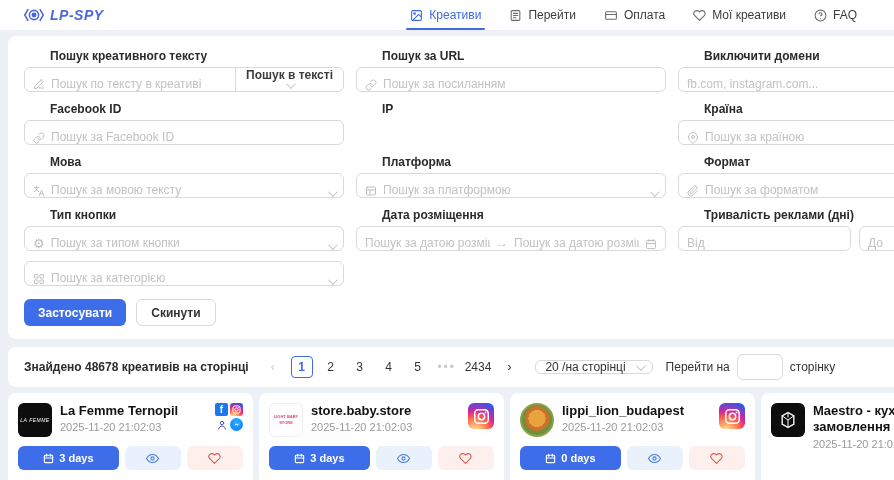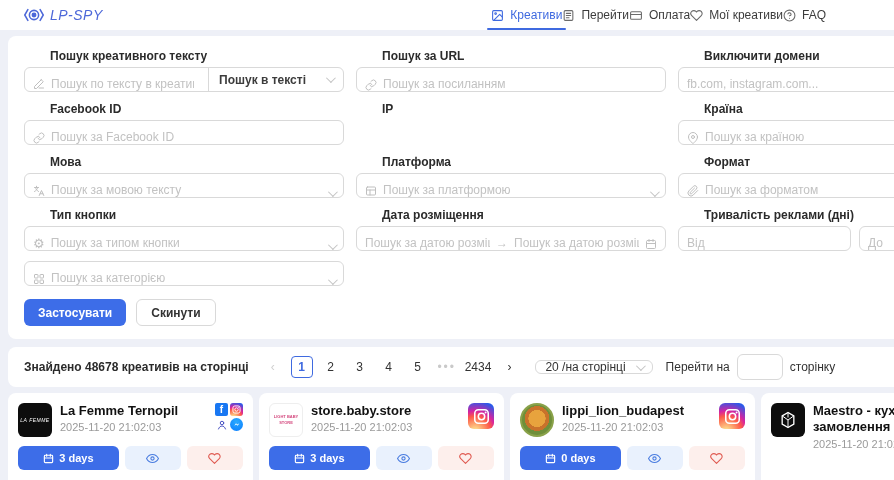--- a/index.html
+++ b/index.html
@@ -19,7 +19,7 @@
   }
   .logo { display: flex; align-items: center; gap: 6px; cursor: pointer; }
   .logo span {
-    color: #4d68d9; font-weight: 400; font-style: italic; font-size: 14px; letter-spacing: .5px;
+    color: #4d68d9; font-weight: 700; font-style: italic; font-size: 14px; letter-spacing: .5px;
   }
   nav { position: absolute; right: 186px; top: 0; height: 22px; display: flex; }
   .nav-item {

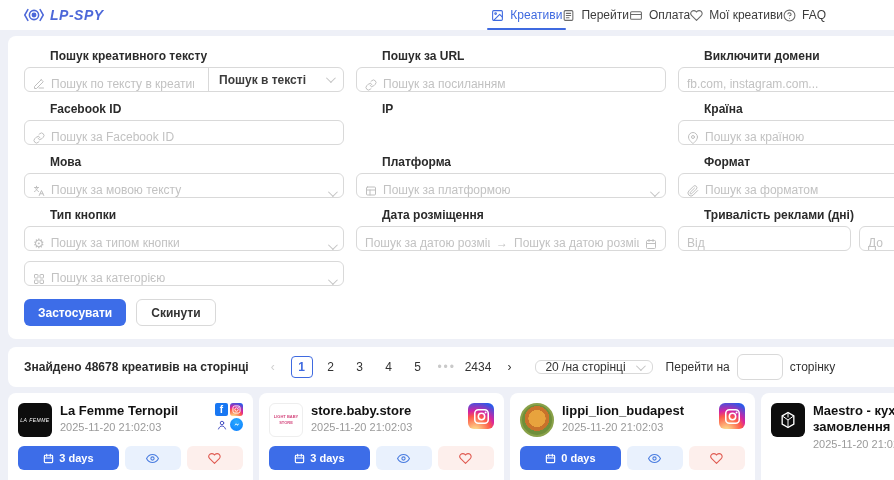--- a/index.html
+++ b/index.html
@@ -21,7 +21,7 @@
   .logo span {
     color: #4d68d9; font-weight: 700; font-style: italic; font-size: 14px; letter-spacing: .5px;
   }
-  nav { position: absolute; right: 186px; top: 0; height: 22px; display: flex; }
+  nav { position: absolute; right: 155px; top: 0; height: 22px; display: flex; gap: 28px; }
   .nav-item {
     display: flex; align-items: center; gap: 6px; height: 30px; cursor: pointer;
     color: #3c3c3c; font-weight: 500; position: relative;

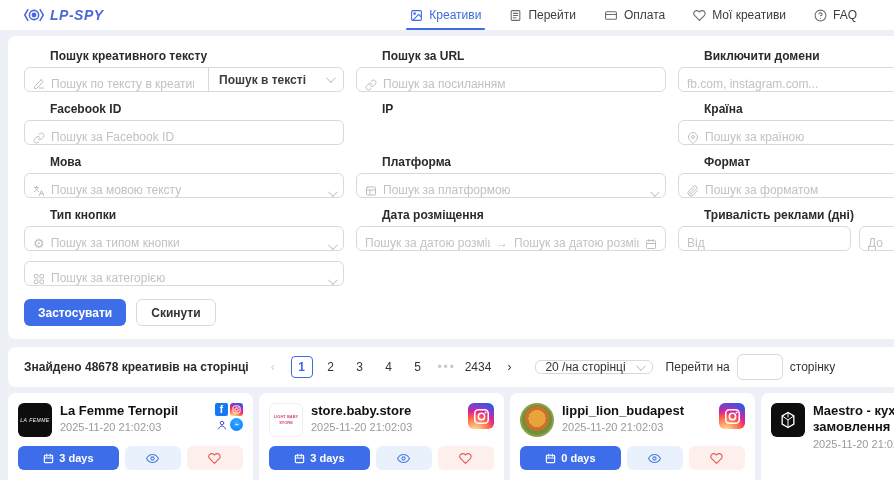--- a/index.html
+++ b/index.html
@@ -65,7 +65,7 @@
   .combo .inner-input { display: flex; align-items: center; gap: 6px; flex: 1; padding: 0 8px; min-width: 0; }
   .mode-select {
     border-left: 1px solid #d9d9d9; height: 100%; display: flex; align-items: center;
-    gap: 20px; padding: 0 10px; cursor: pointer; color: #3c3c3c; font-weight: 600; white-space: nowrap;
+    gap: 0; padding: 0 10px; cursor: pointer; color: #3c3c3c; font-weight: 600; white-space: nowrap; flex-direction: column;
   }
   .range-arrow { color: #c2c2c2; }
   .dual { display: flex; gap: 8px; }

